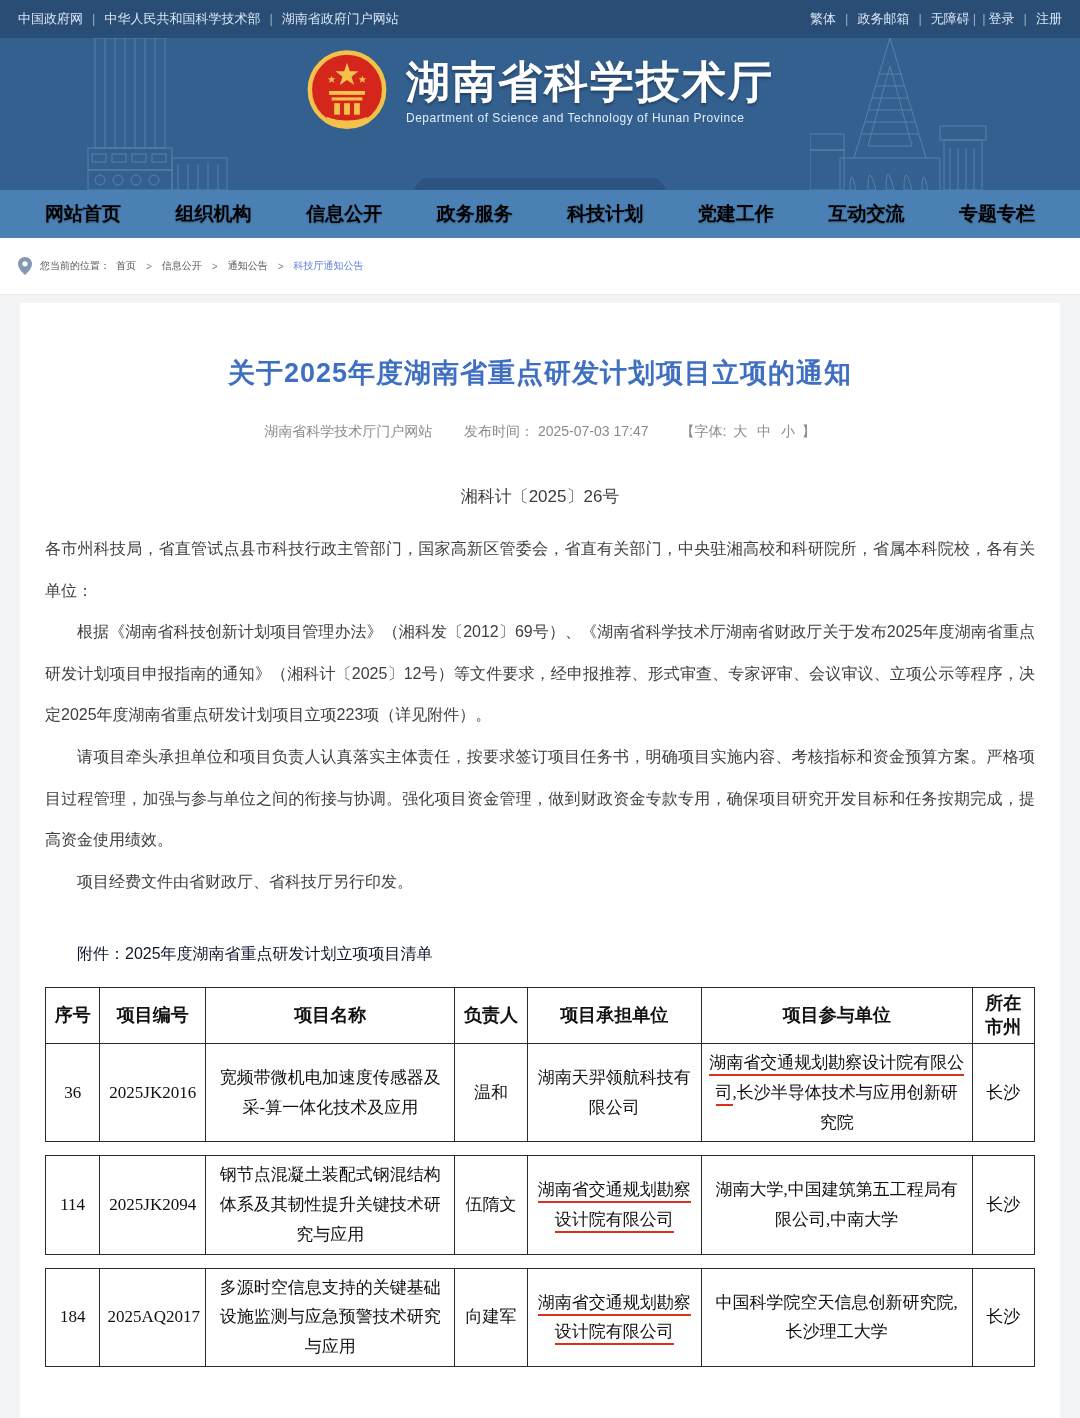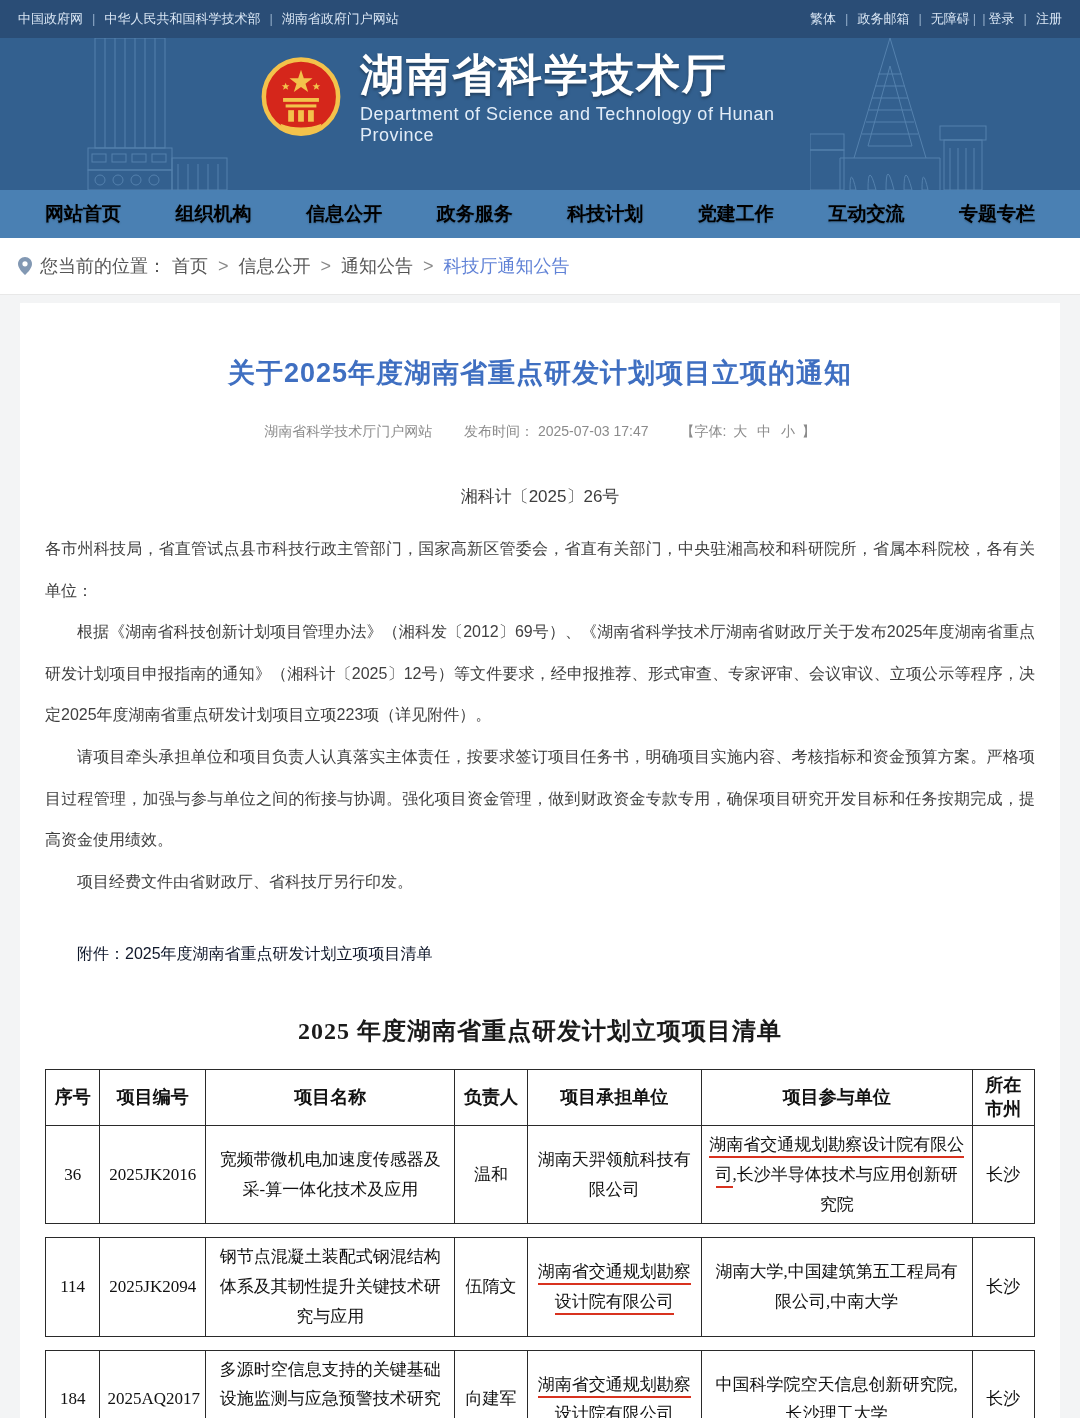--- a/index.html
+++ b/index.html
@@ -37,7 +37,7 @@
     font-size:44px; font-weight:bold; letter-spacing:2px; line-height:1.15;
     color:#ffffff; text-shadow:0 2px 3px rgba(0,0,0,.35);
   }
-  .brand-sub { font-size:18px; color:#e3edf8; margin-top:3px; letter-spacing:.5px; }
+  .brand-sub { font-size:12px; color:#e3edf8; margin-top:3px; letter-spacing:.5px; }
   .search-box {
     margin-top:8px; width:252px; height:46px; border-radius:15px;
     background:#2b5480; display:flex; 

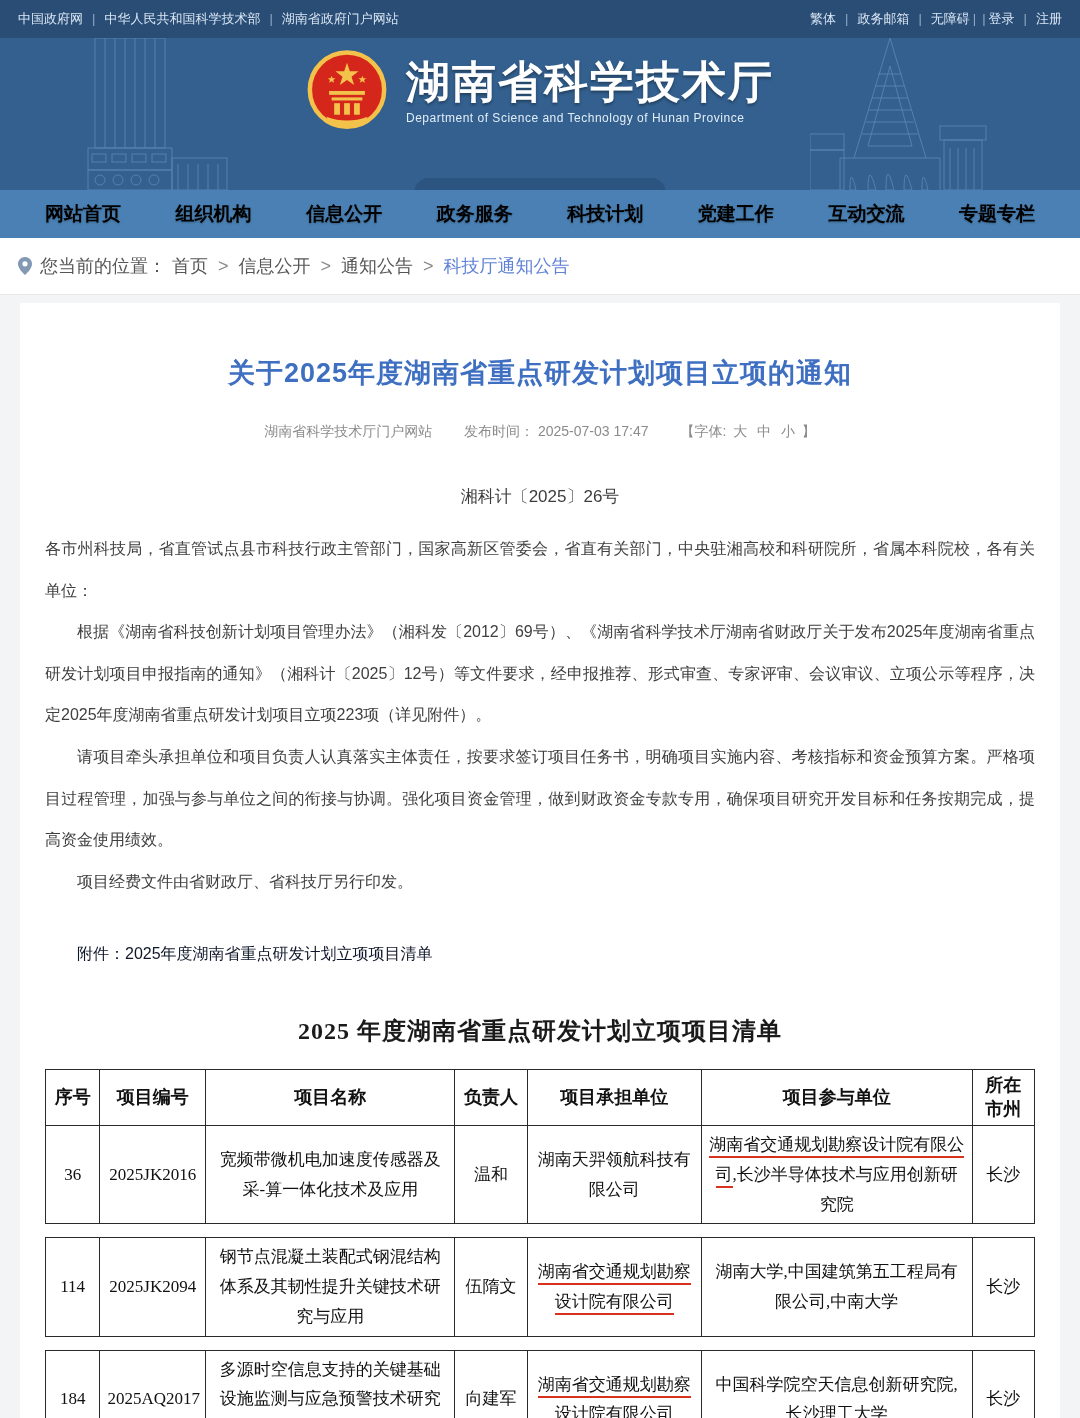--- a/index.html
+++ b/index.html
@@ -67,7 +67,7 @@
   
   .crumb-bar {
     background:#fff; height:57px; display:flex; align-items:center;
-    padding:0 18px; font-size:18px; color:#555; border-bottom:1px solid #e8e8e8;
+    padding:0 18px; font-size:10px; color:#555; border-bottom:1px solid #e8e8e8;
   }
   .crumb-bar .pin { margin-right:8px; display:flex; }
   .crumb-bar a { color:#555; text-decoration:none; cursor:pointer; }

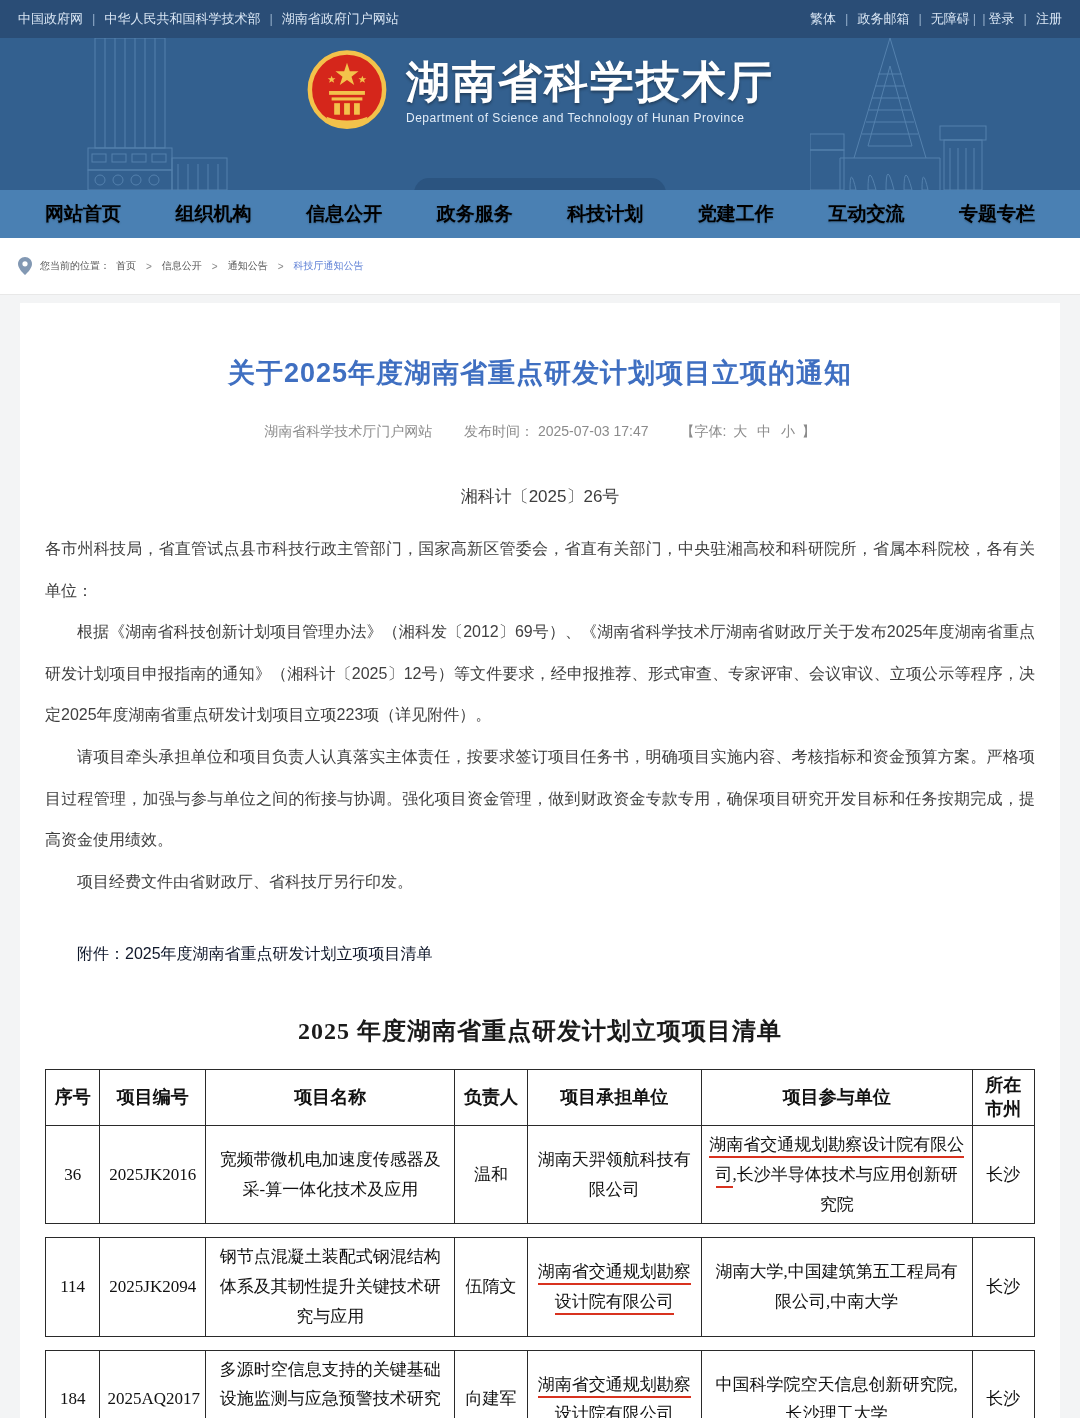--- a/index.html
+++ b/index.html
@@ -265,7 +265,6 @@
 
   <div class="attach-line">附件：2025年度湖南省重点研发计划立项项目清单</div>
 
-  <div class="att-title">2025 年度湖南省重点研发计划立项项目清单</div>
 
   <table class="att">
     <colgroup>

